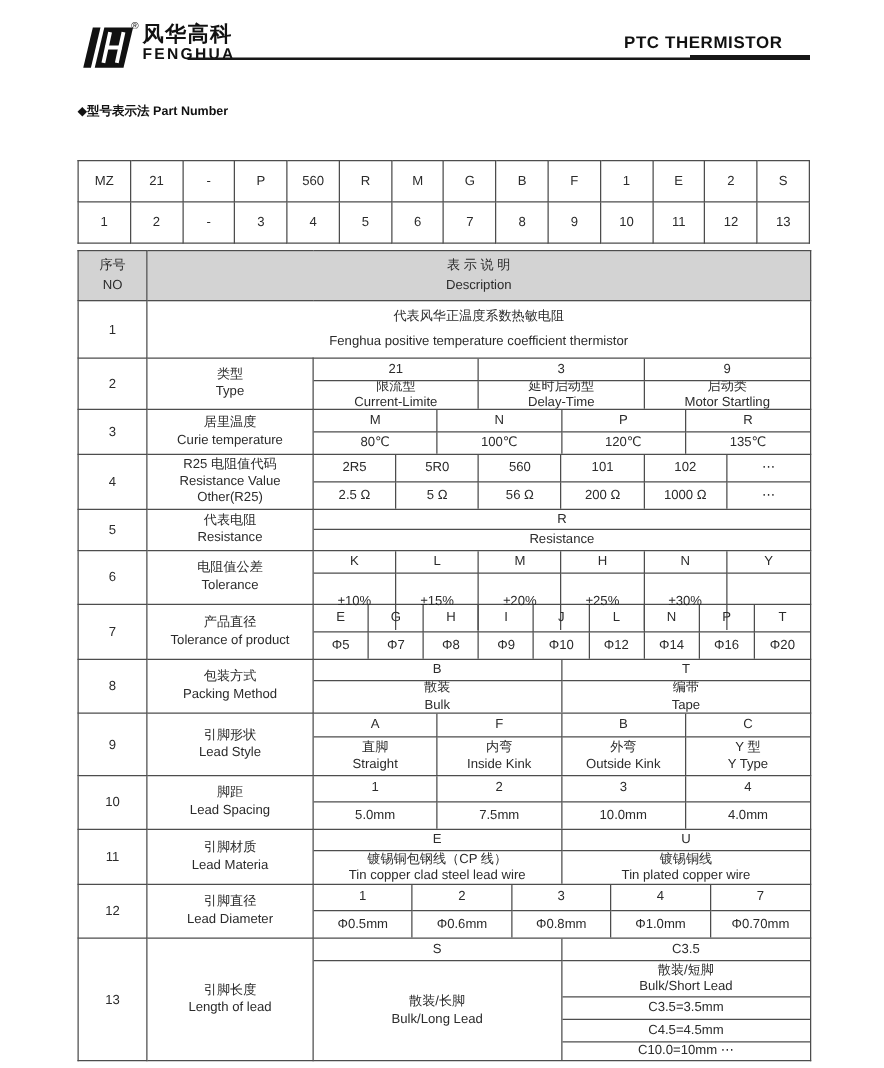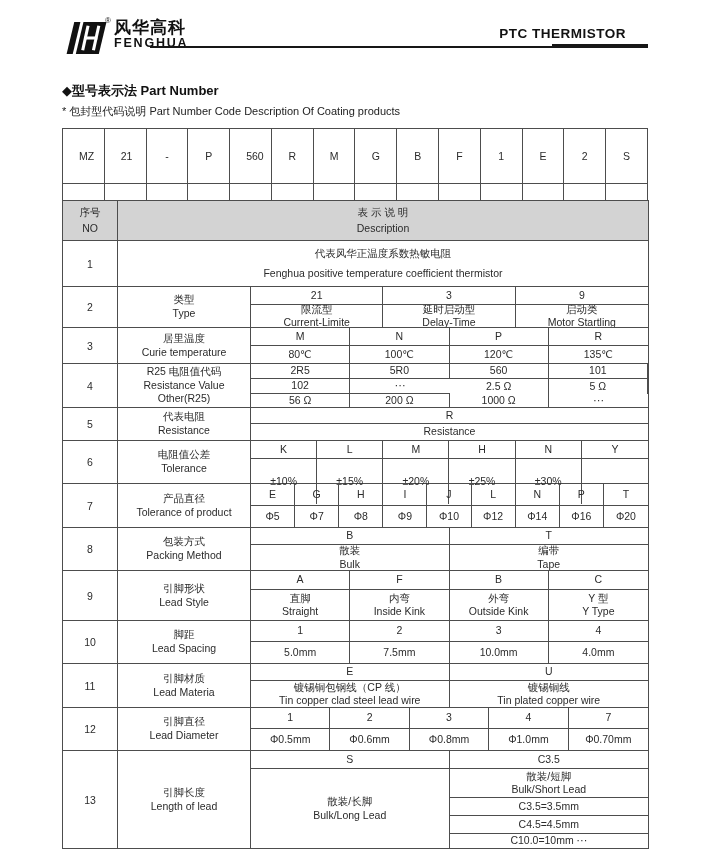--- a/index.html
+++ b/index.html
@@ -15,7 +15,7 @@
   .rule2{position:absolute;left:552px;top:44px;width:96px;height:4px;background:#171717;}
   .product-title{position:absolute;left:430px;top:26px;width:218px;text-align:right;
         padding-right:22px;box-sizing:border-box;font-weight:bold;font-size:13.5px;letter-spacing:.5px;color:#111;}
-  .section-title{position:absolute;left:62px;top:82px;font-size:13px;font-weight:bold;color:#111;text-align:right;}
+  .section-title{position:absolute;left:62px;top:82px;font-size:10px;font-weight:bold;color:#111;text-align:right;}
   .section-subtitle{position:absolute;left:62px;top:104px;font-size:11px;color:#222;}
   
   table{border-collapse:collapse;table-layout:fixed;}

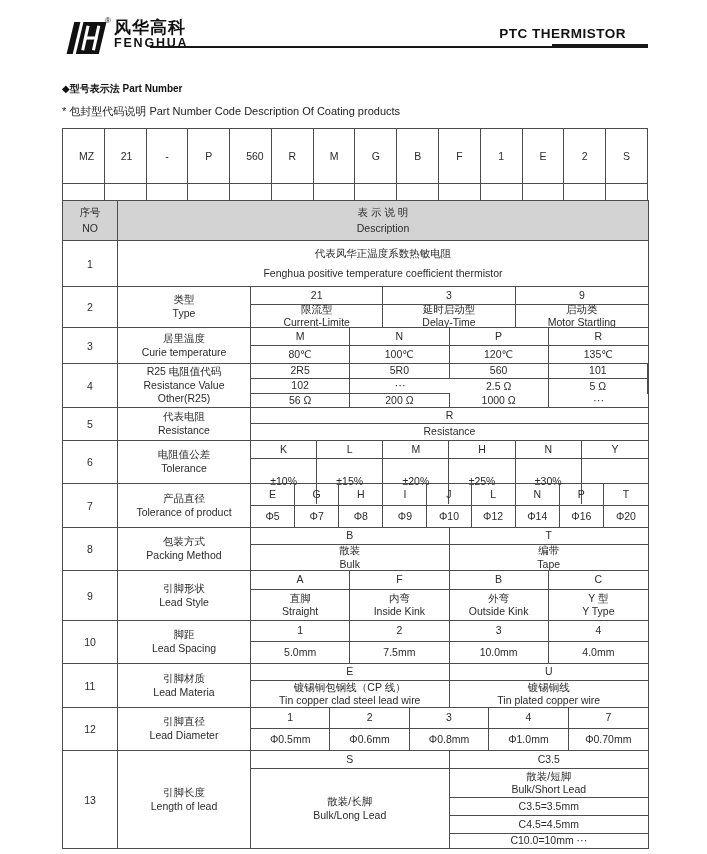--- a/index.html
+++ b/index.html
@@ -60,7 +60,6 @@
   <div class="product-title">PTC THERMISTOR</div>
 
   <div class="section-title">◆型号表示法 Part Number</div>
-  <div class="section-subtitle">* 包封型代码说明 Part Number Code Description Of Coating products</div>
 
   <table class="code-table">
     <tbody>

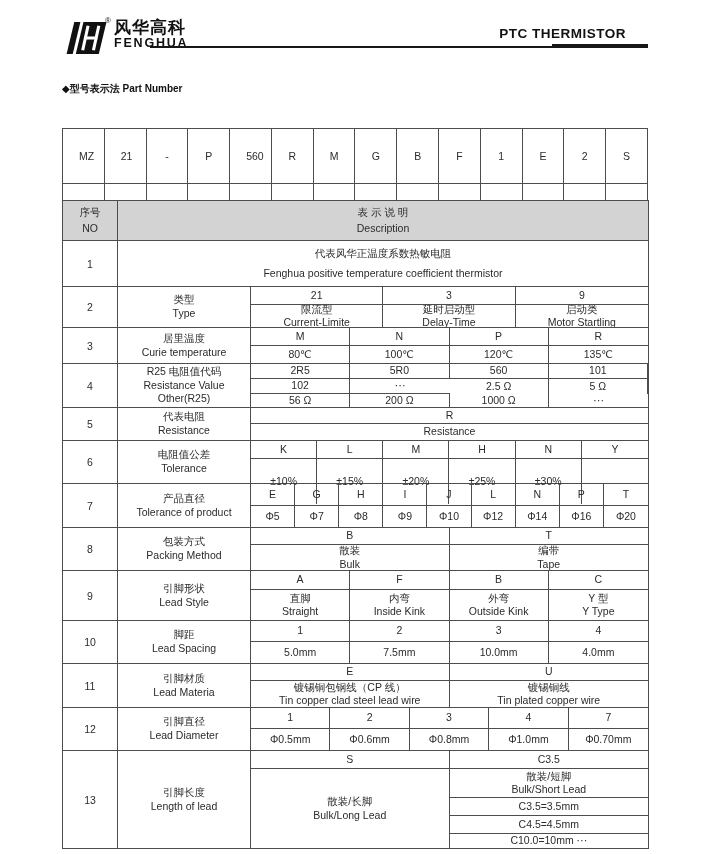--- a/index.html
+++ b/index.html
@@ -20,7 +20,7 @@
   
   table{border-collapse:collapse;table-layout:fixed;}
   .code-table{position:absolute;left:62px;top:128px;width:586px;font-size:10.5px;}
-  .code-table td{border:1px solid #4d4d4d;text-align:center;height:22px;padding:16px;}
+  .code-table td{border:1px solid #4d4d4d;text-align:center;height:22px;padding:5px;}
   
   .main{position:absolute;left:62px;top:200px;width:586px;font-size:10.5px;}
   .main > tbody > tr > td{border:1px solid #4d4d4d;text-align:center;vertical-align:middle;padding:0;}

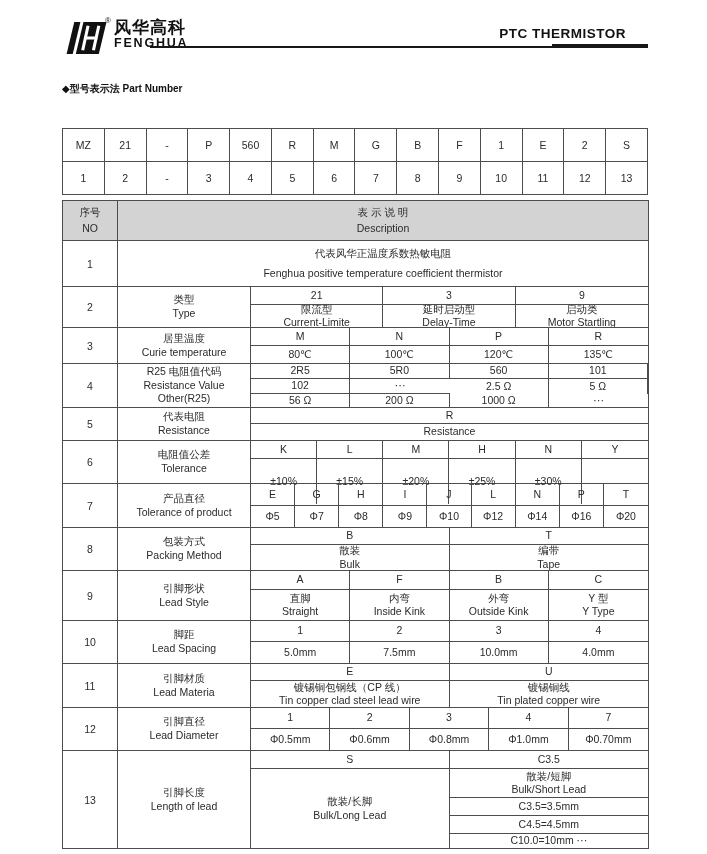--- a/index.html
+++ b/index.html
@@ -202,7 +202,7 @@
         <div>Other(R25)</div>
       </td>
       <td>
-        <div class="g" style="height:43px;grid-template-columns:repeat(4,1fr);grid-template-rows:1fr 1fr">
+        <div class="g" style="height:43px;grid-template-columns:repeat(6,1fr);grid-template-rows:1fr 1fr">
           <div class="c">
                 <span>2R5</span>
               </div>

